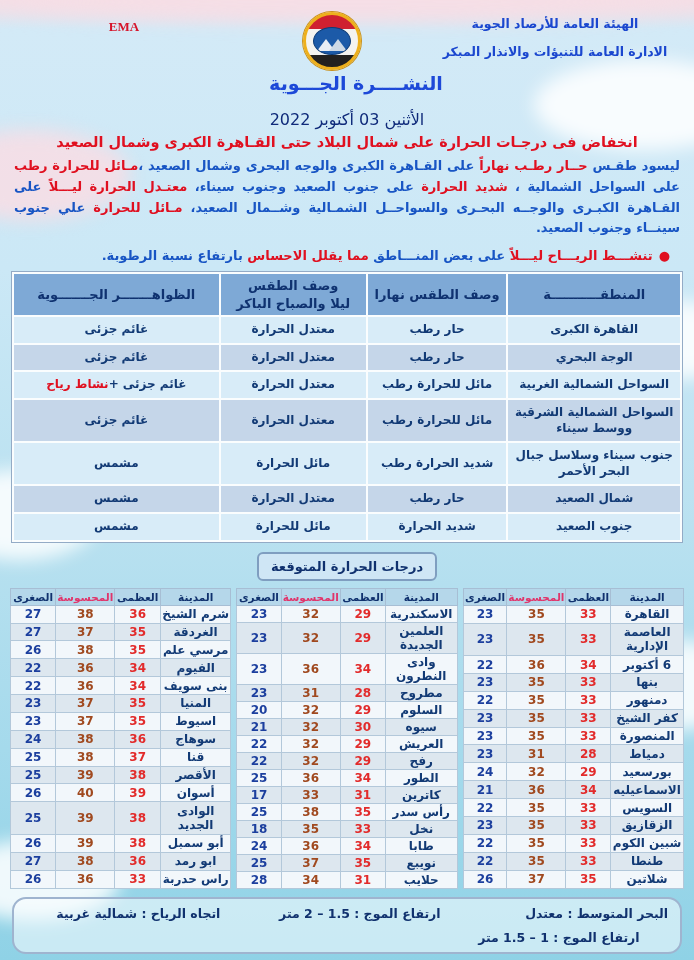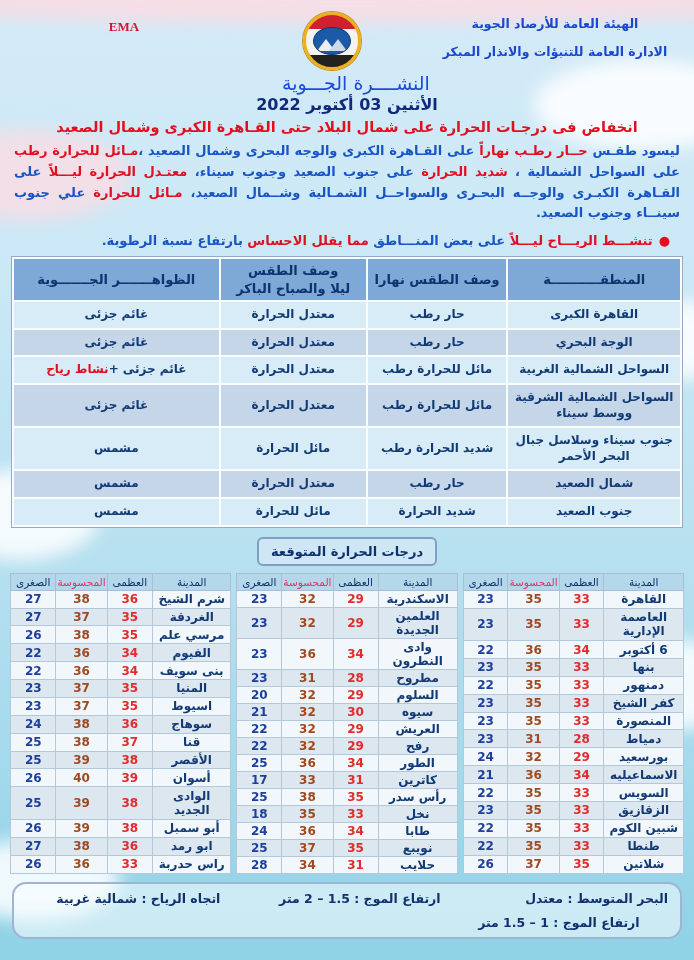--- a/index.html
+++ b/index.html
@@ -24,7 +24,7 @@
         border-right:9px solid transparent;border-bottom:12px solid #e9eef5;}
   .logo .m1{left:3px;} .logo .m2{left:15px;border-bottom-color:#cdd9e6;}
 
-  .bulletin-title{text-align:center;color:#1d49d8;font-weight:400;font-size:19px;margin-top:2px;margin-left:18px;}
+  .bulletin-title{text-align:center;color:#1d49d8;font-weight:700;font-size:19px;margin-top:2px;margin-left:18px;}
   .bulletin-date{text-align:center;color:#0f2a7a;font-weight:700;font-size:16px;margin-top:1px;}
   .headline{text-align:center;color:#e01020;font-weight:700;font-size:14.5px;margin-top:5px;}
 

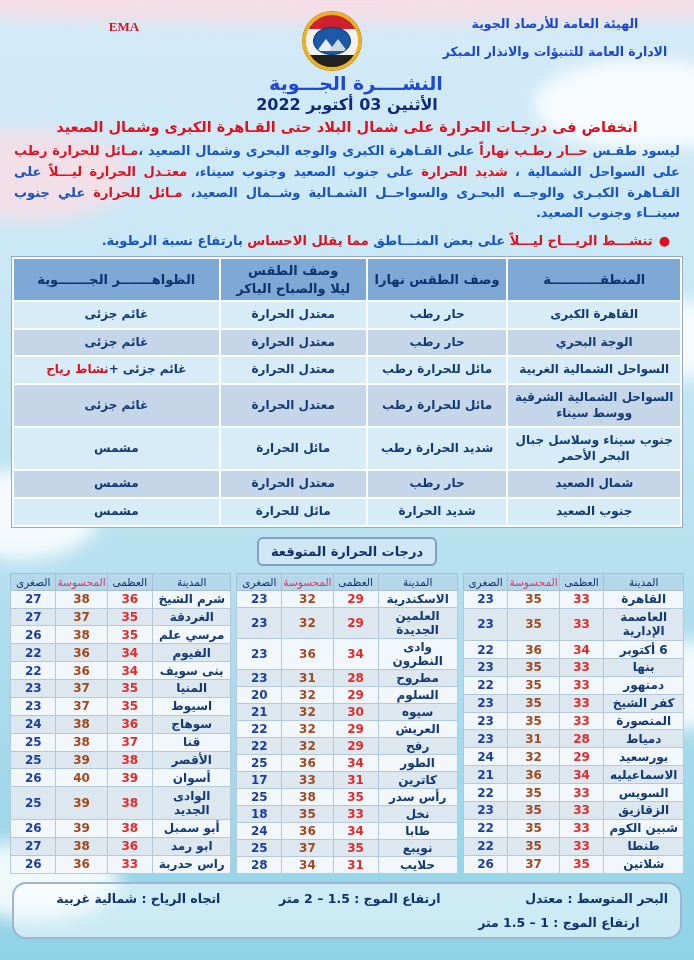--- a/index.html
+++ b/index.html
@@ -25,7 +25,7 @@
   .logo .m1{left:3px;} .logo .m2{left:15px;border-bottom-color:#cdd9e6;}
 
   .bulletin-title{text-align:center;color:#1d49d8;font-weight:700;font-size:19px;margin-top:2px;margin-left:18px;}
-  .bulletin-date{text-align:center;color:#0f2a7a;font-weight:700;font-size:16px;margin-top:1px;}
+  .bulletin-date{text-align:center;color:#0f2a7a;font-weight:400;font-size:16px;margin-top:16px;}
   .headline{text-align:center;color:#e01020;font-weight:700;font-size:14.5px;margin-top:5px;}
 
   .weather-paragraph{margin:6px 14px 0;font-size:13px;line-height:1.6;text-align:justify;font-weight:700;}

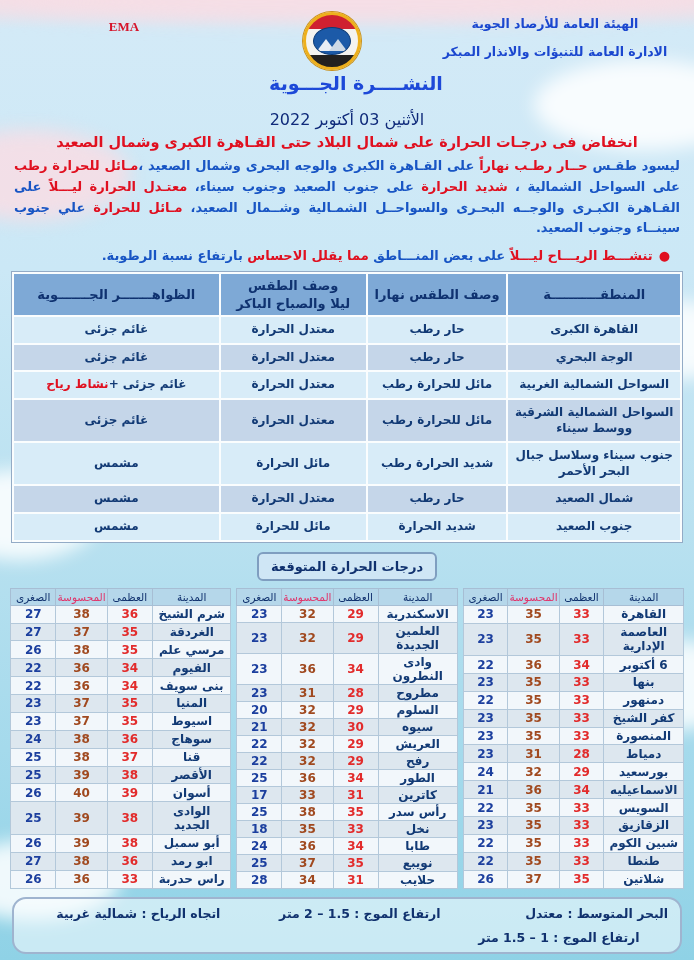--- a/index.html
+++ b/index.html
@@ -48,7 +48,7 @@
   
   .temps-wrap{display:flex;gap:5px;margin:7px 10px 0;}
   .temp-table{flex:1;border-collapse:collapse;background:#eef5fa;border:1px solid #8fa9c4;table-layout:fixed;}
-  .temp-table th{background:#b5d7ea;color:#10316e;font-weight:400;font-size:10.5px;padding:2px 1px;border:1px solid #a7bed4;}
+  .temp-table th{background:#b5d7ea;color:#10316e;font-weight:700;font-size:10.5px;padding:2px 1px;border:1px solid #a7bed4;}
   .temp-table th:nth-child(3){color:#e0356b;}
   .temp-table td{border:1px solid #b3c8da;text-align:center;padding:1px;font-weight:700;}
   .temp-table tbody tr:nth-child(odd){background:#f2f7fb;}

